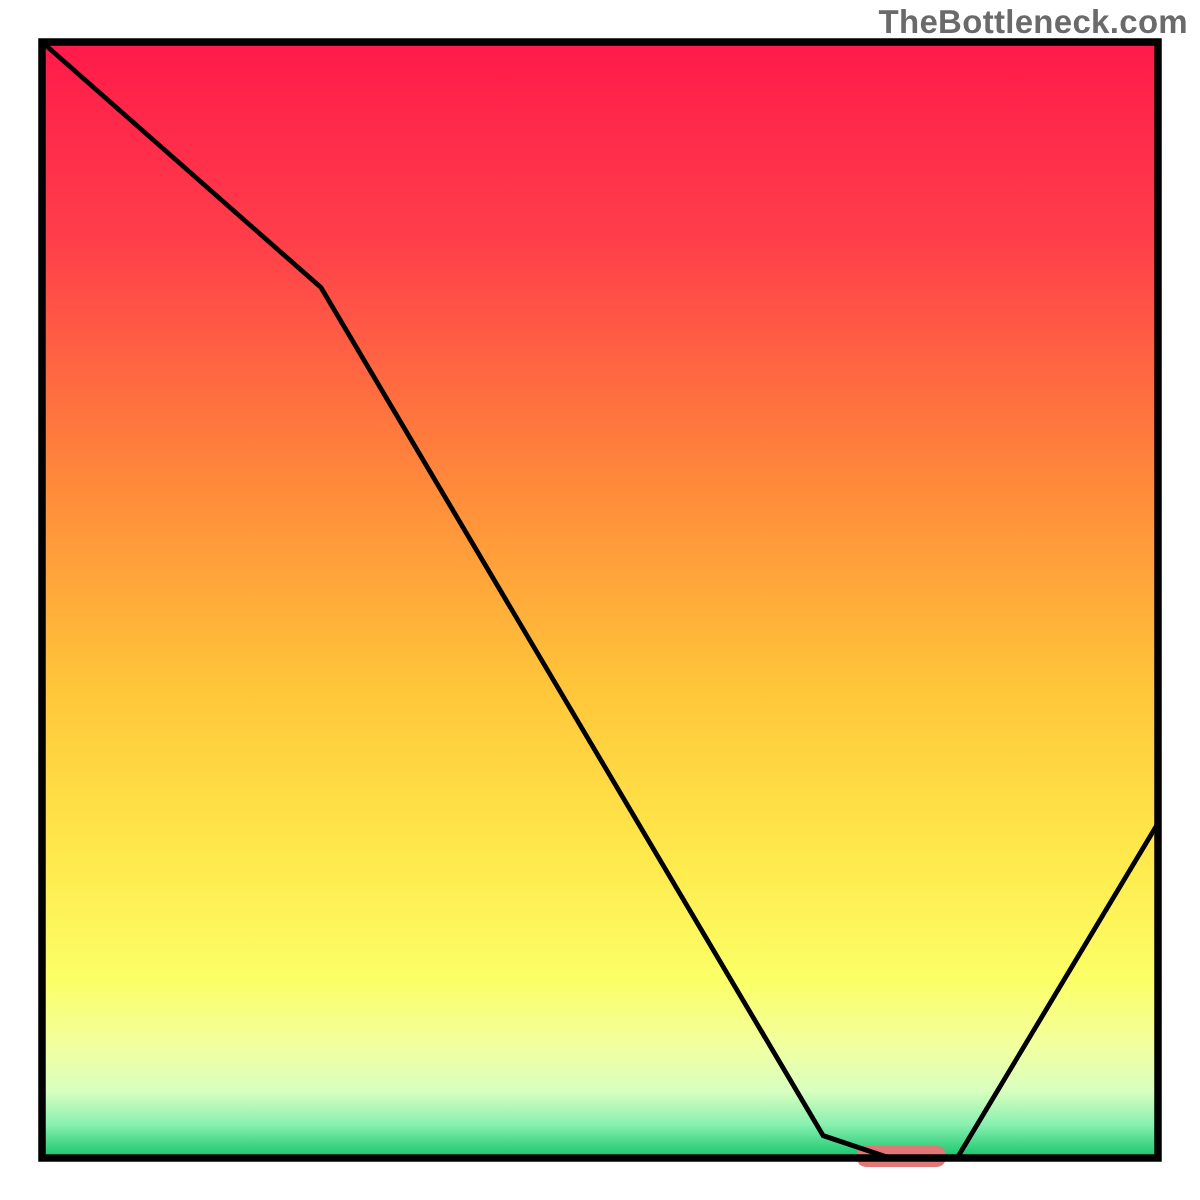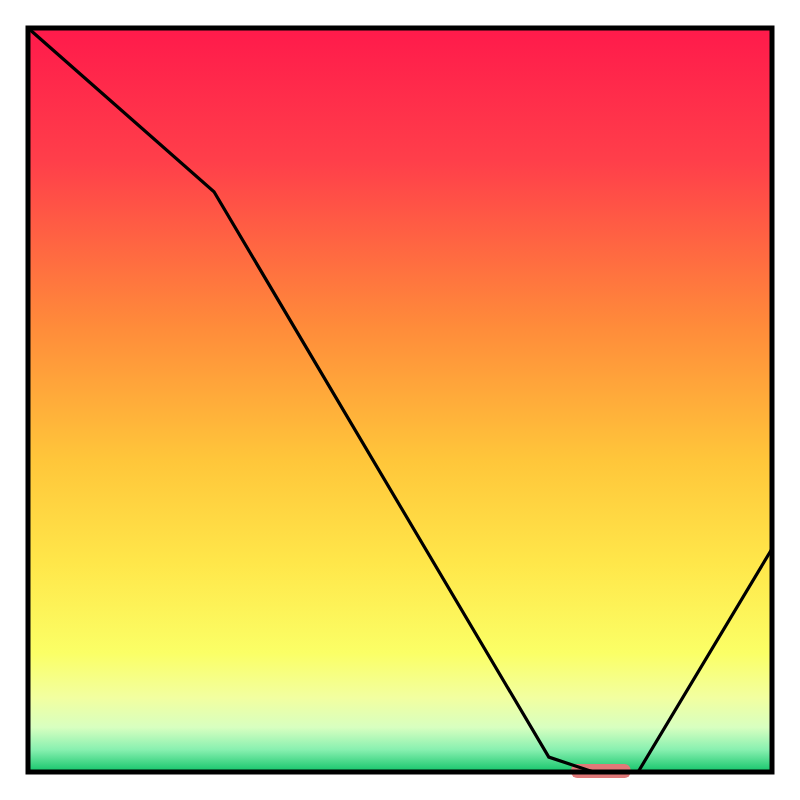--- a/index.html
+++ b/index.html
@@ -32,6 +32,7 @@
 <body>
 
 <div class="container">
+  <div class="watermark">TheBottleneck.com</div>
 
   <svg id="chart-svg" width="800" height="800" viewBox="0 0 800 800">
     <defs>

